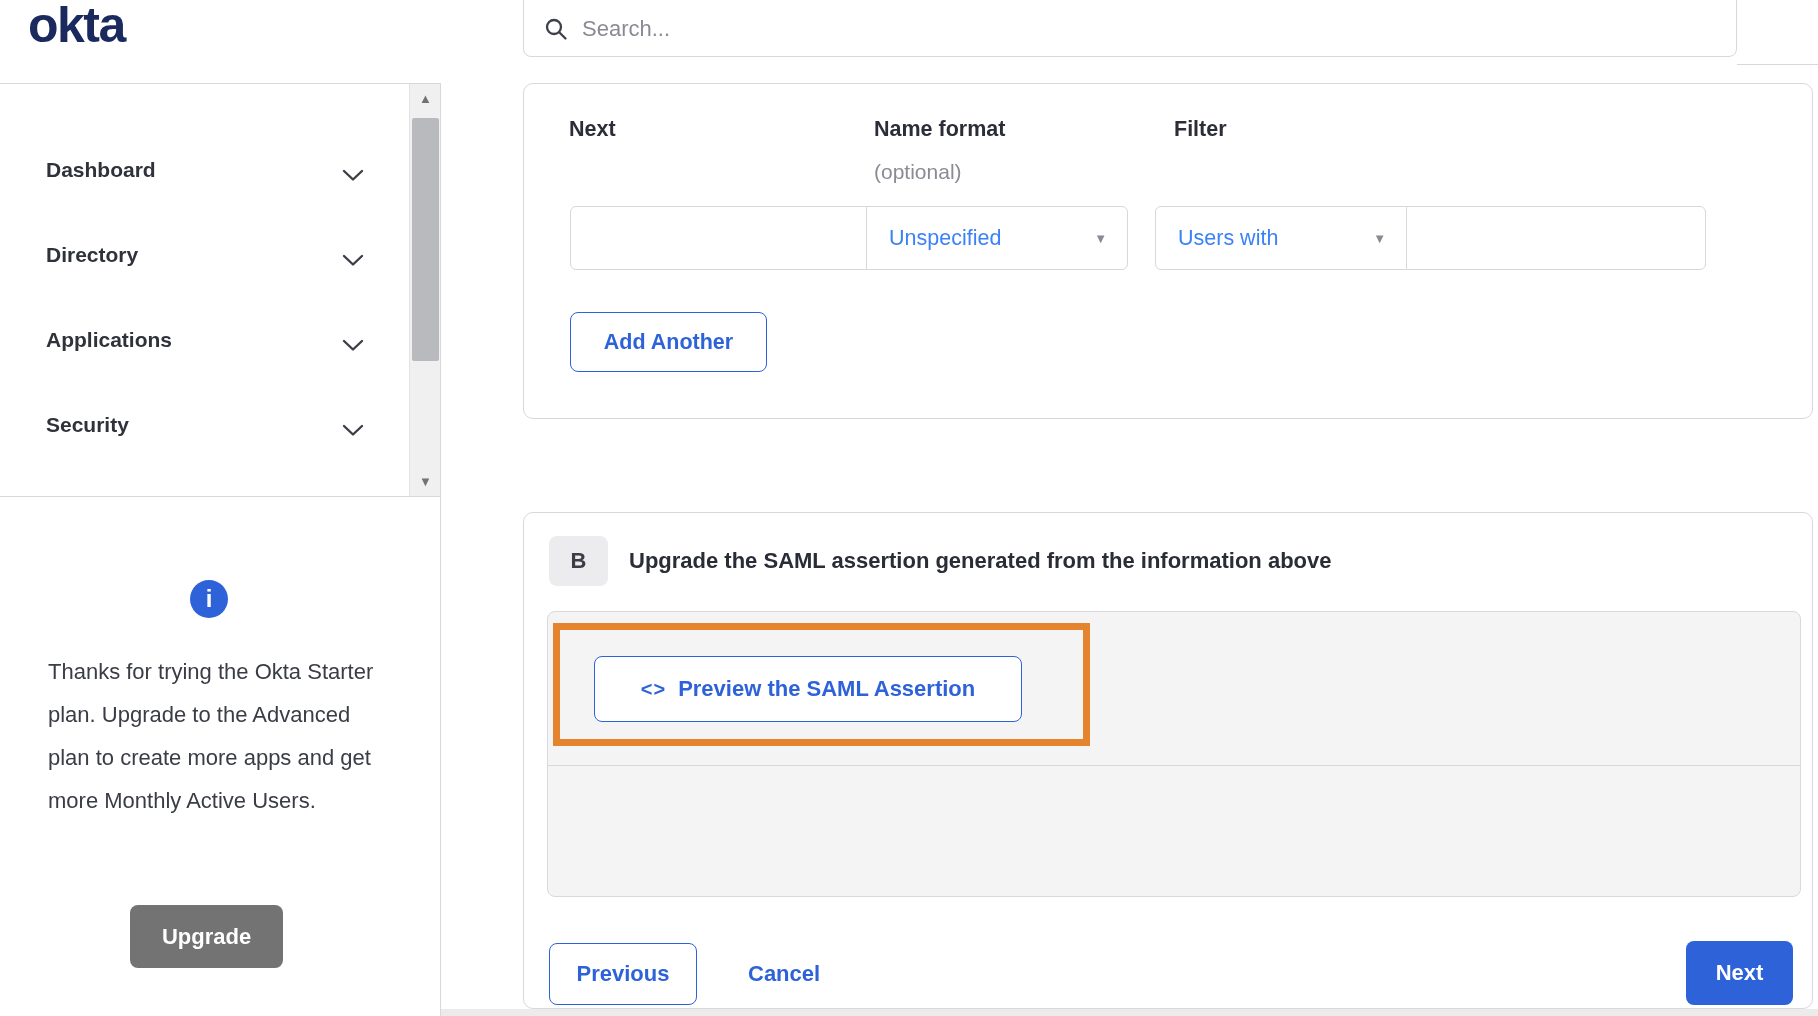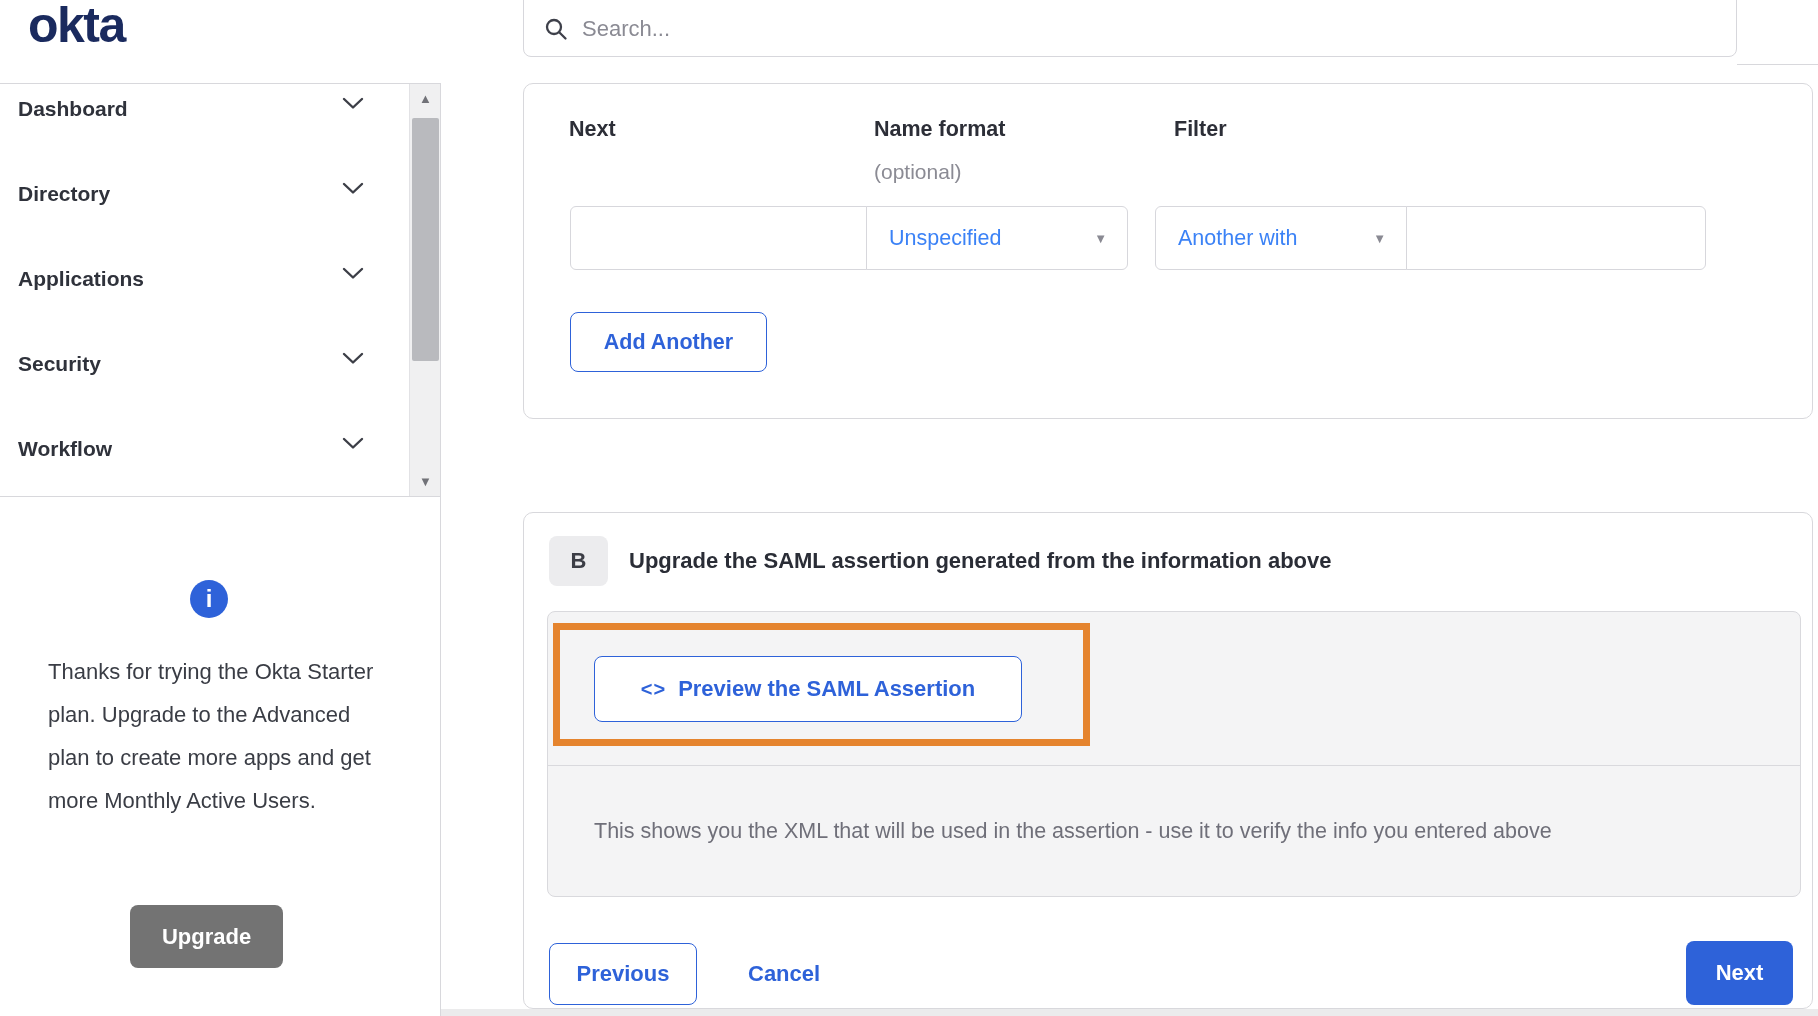--- a/index.html
+++ b/index.html
@@ -23,8 +23,8 @@
   .sidebar { position:absolute; left:0; top:83px; width:441px; height:414px; background:#fff;
              border-top:1px solid #d8d8dc; border-bottom:1px solid #d8d8dc; overflow:hidden; }
   .nav { margin-right:33px; padding-top:13px; }
-  .nav-item { height:85px; display:flex; align-items:flex-start; justify-content:space-between;
-              padding:0 44px 0 18px; cursor:pointer; }
+  .nav-item { height:85px; display:flex; align-items:flex-end; justify-content:space-between;
+              padding:0 44px 0 18px; cursor:pointer;margin-left:28px; }
   .nav-label { font-size:21px; font-weight:600; color:#2f323b; }
   .scrollbar { position:absolute; right:0; top:0; width:32px; height:412px; background:#f0f0f1;
                border-left:1px solid #e2e2e5; }

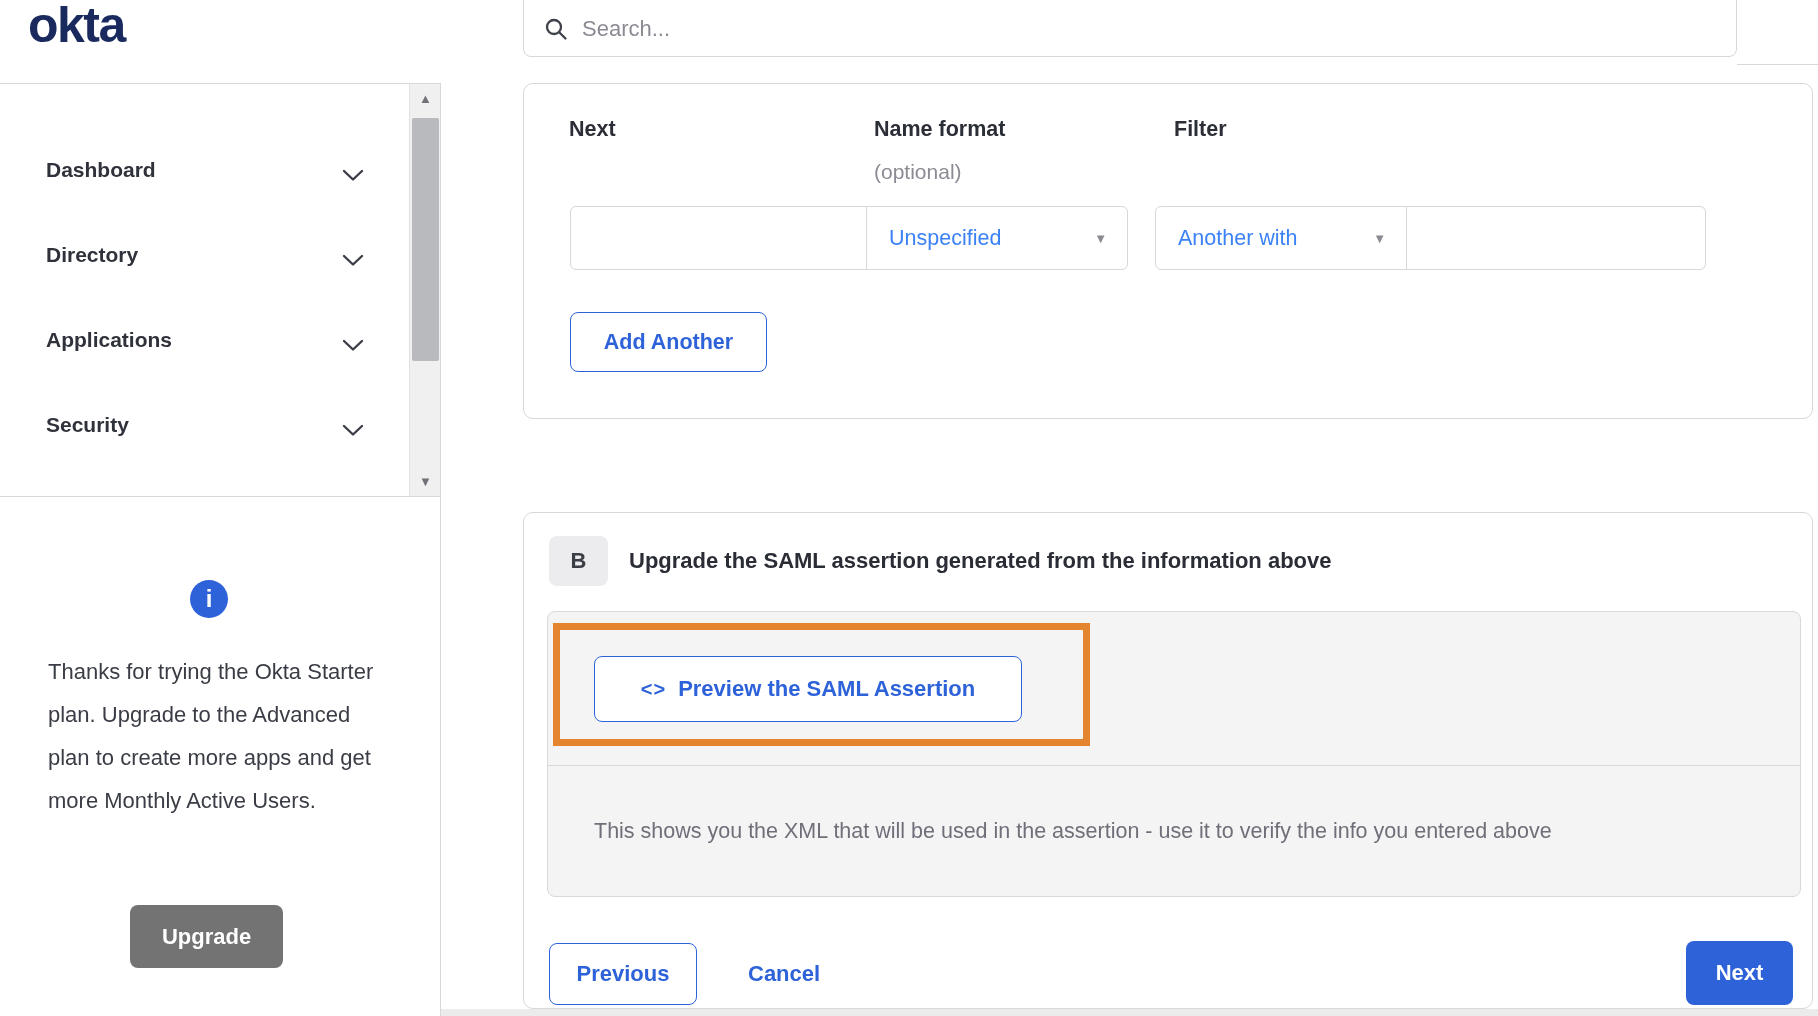--- a/index.html
+++ b/index.html
@@ -161,7 +161,7 @@
       <span class="caret">▼</span>
     </div>
     <div class="select" style="left:631px; top:122px; width:252px; border-radius:6px 0 0 6px;">
-      <span class="select-value">Another with</span>
+      <span class="select-value">Users with</span>
       <span class="caret">▼</span>
     </div>
     <input class="text-input" style="left: 882px; top: 122px; width: 300px; border-radius: 0px 6px 6px 0px;" type="text" value="">

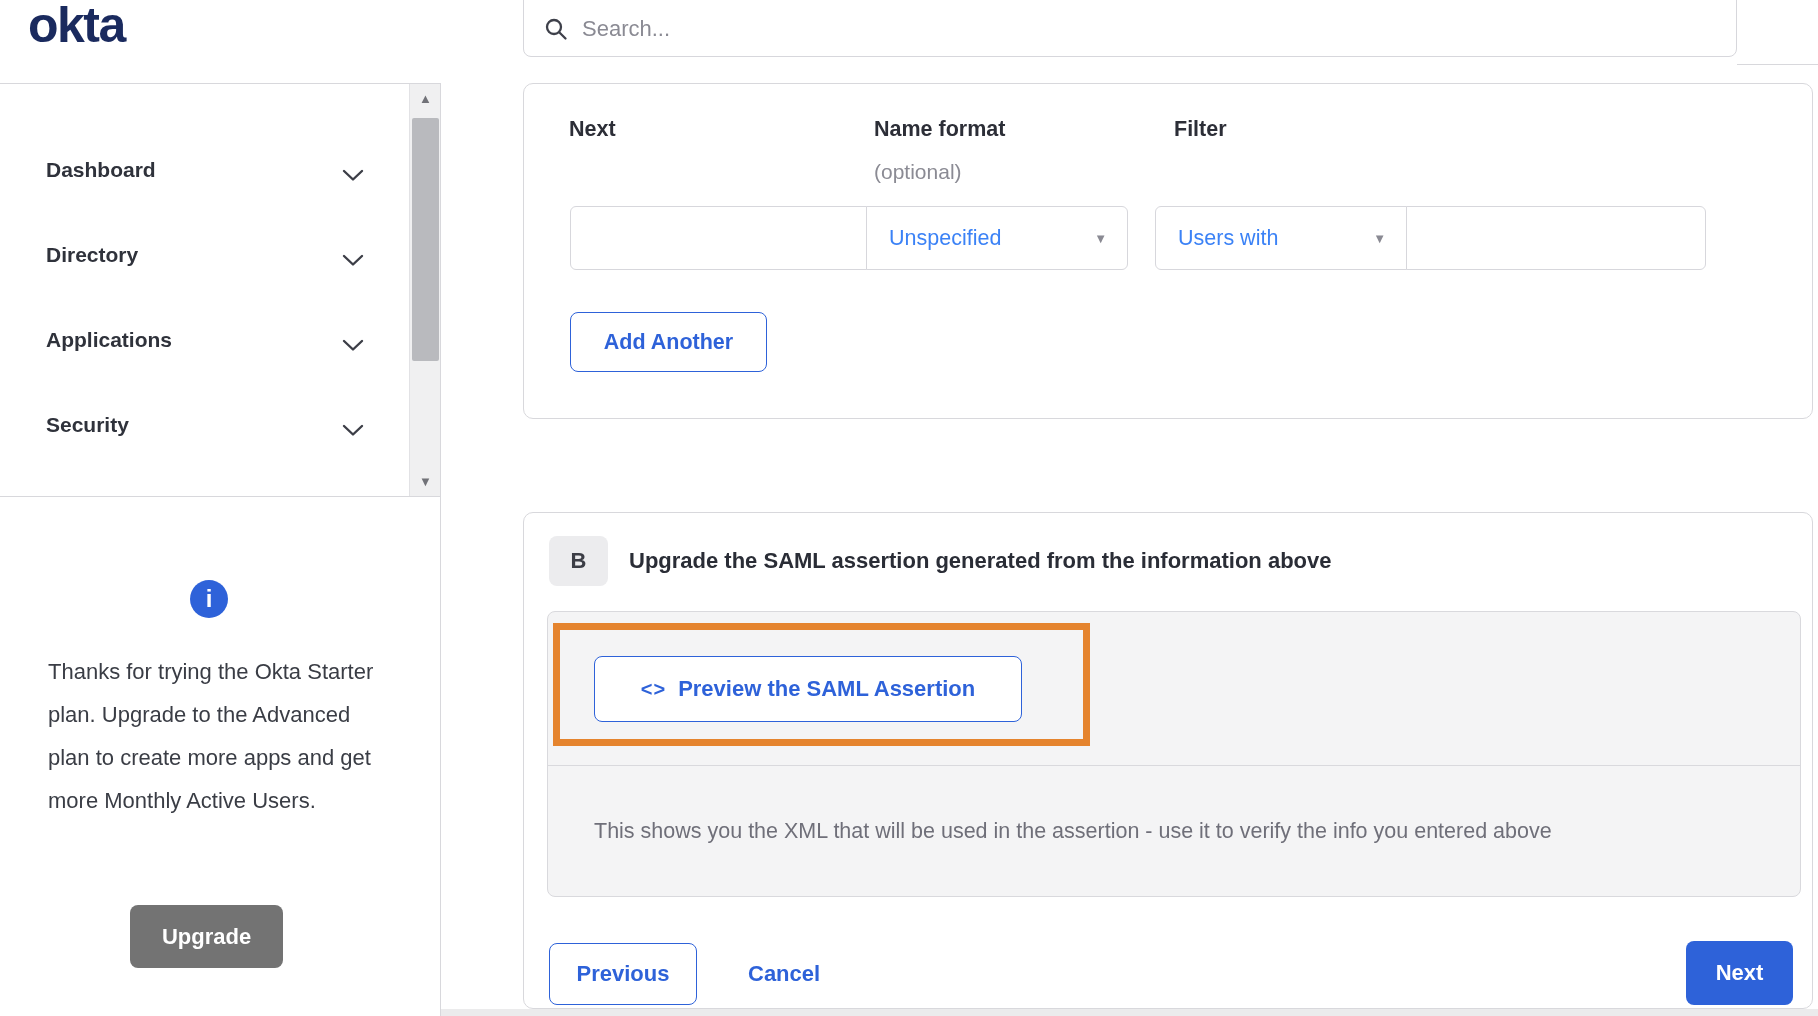--- a/index.html
+++ b/index.html
@@ -182,9 +182,6 @@
           <span>Preview the SAML Assertion</span>
         </div>
       </div>
-      <div class="preview-panel-bottom">
-        <span class="panel-note">This shows you the XML that will be used in the assertion - use it to verify the info you entered above</span>
-      </div>
     </div>
 
     <div class="annotation"></div>

